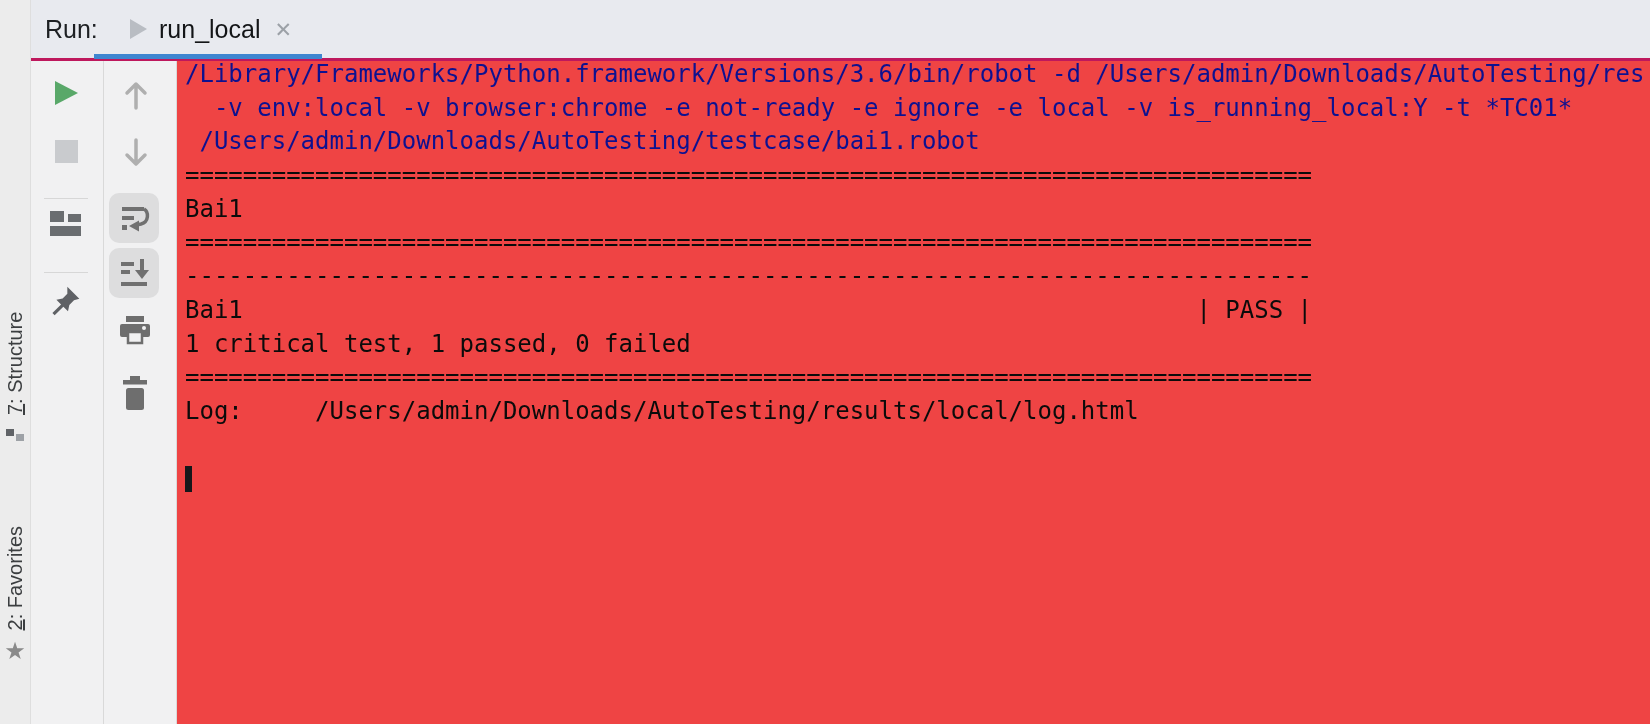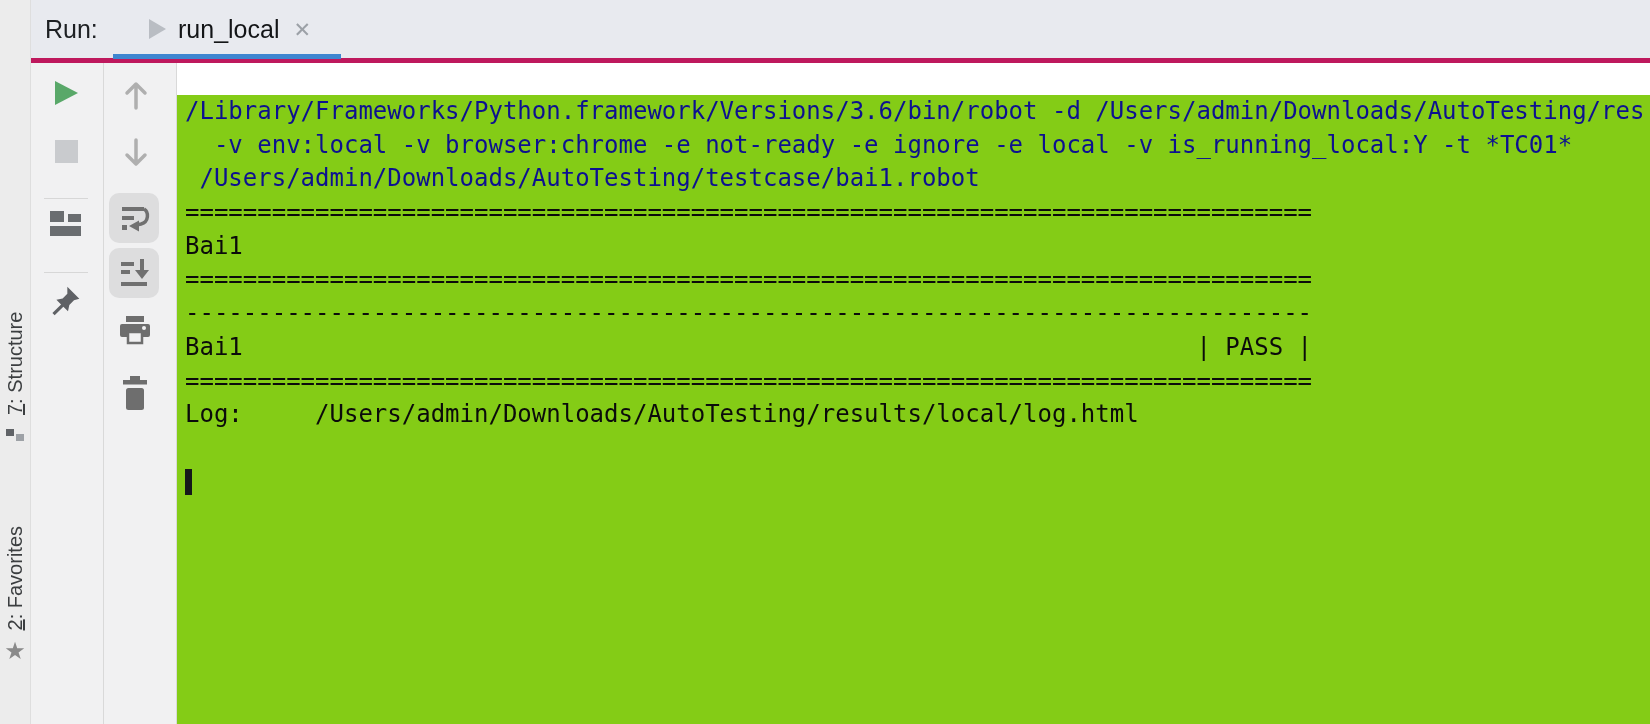--- a/index.html
+++ b/index.html
@@ -18,7 +18,7 @@
   .star{font-size:24px;color:#8A8A8A;line-height:1;}
   
   .header{position:absolute;left:30px;top:0;right:0;height:58px;
-    background:#E8EAEF;border-bottom:5px solid #be185d;z-index:4;}
+    background:#E8EAEF;border-bottom:3px solid #be185d;z-index:4;}
   .run-label{position:absolute;left:15px;top:0;height:58px;line-height:58px;
     font-size:25px;color:#1d2023;}
   .tab{position:absolute;left:83px;top:0;width:228px;height:58px;

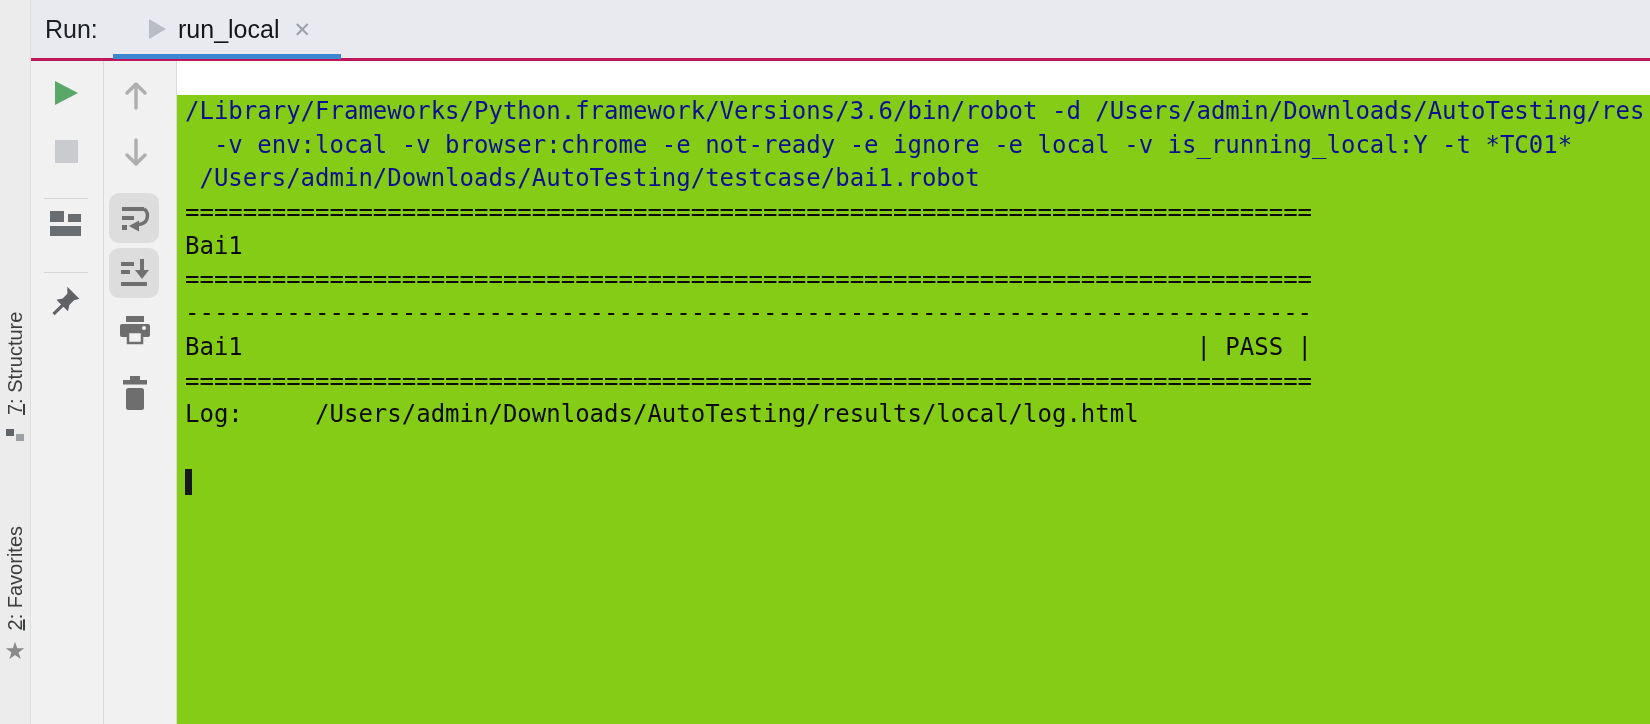--- a/index.html
+++ b/index.html
@@ -21,7 +21,7 @@
     background:#E8EAEF;border-bottom:3px solid #be185d;z-index:4;}
   .run-label{position:absolute;left:15px;top:0;height:58px;line-height:58px;
     font-size:25px;color:#1d2023;}
-  .tab{position:absolute;left:83px;top:0;width:228px;height:58px;
+  .tab{position:absolute;left:64px;top:0;width:228px;height:58px;
     display:flex;align-items:center;cursor:default;}
   .tab-underline{position:absolute;left:0;right:0;bottom:-1px;height:5px;background:#3E86D0;}
   .tab-play{margin-left:34px;display:flex;}

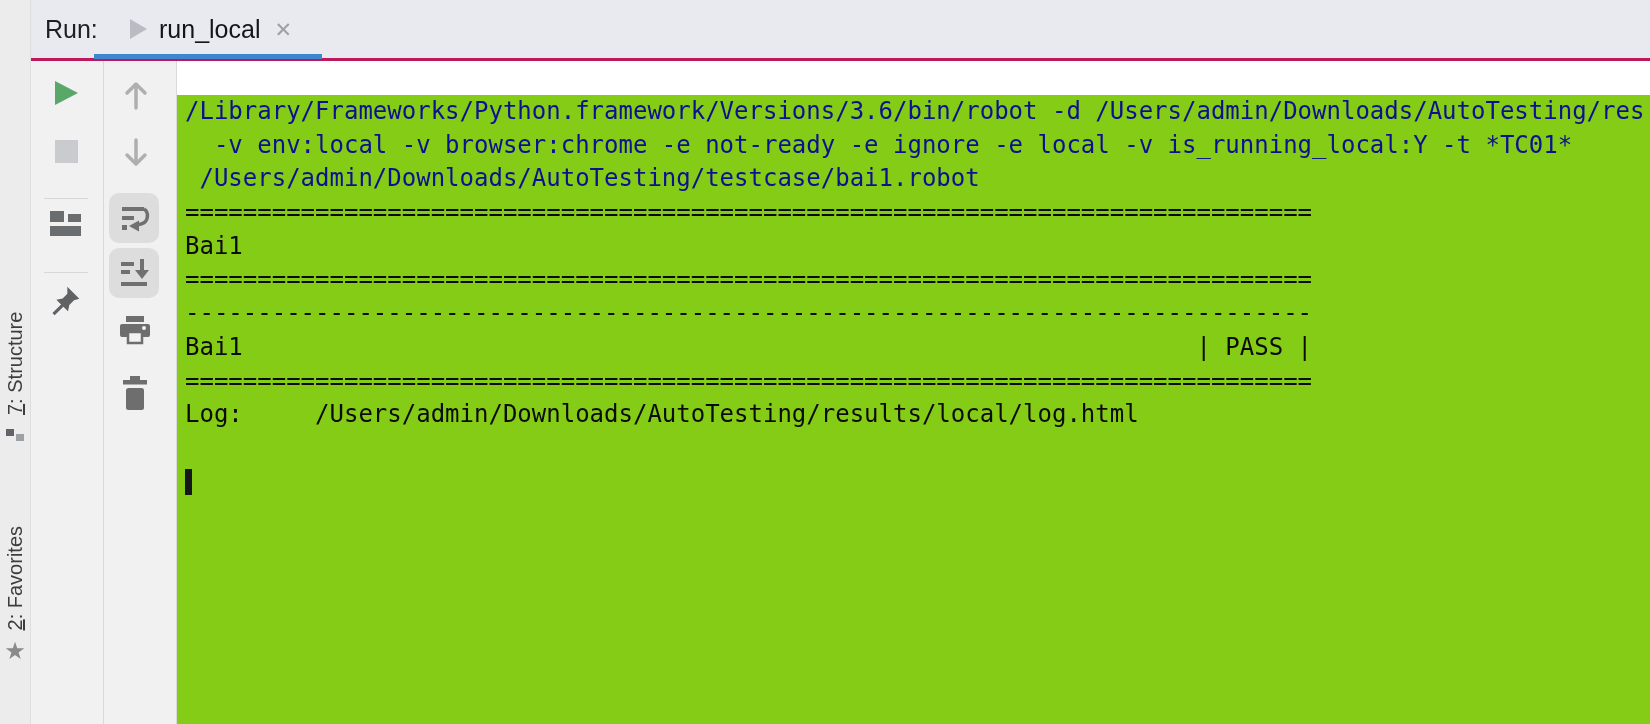--- a/index.html
+++ b/index.html
@@ -37,9 +37,9 @@
   .stop-sq{width:23px;height:23px;background:#C9CBCE;}
   .toggle{width:50px;height:50px;background:#DDDDDE;border-radius:10px;}
   
-  .console{position:absolute;left:177px;top:58px;right:0;bottom:0;background:#84cc16;
+  .console{position:absolute;left:177px;top:58px;right:0;bottom:0;background:#ef4444;
     font-family:"DejaVu Sans Mono",monospace;font-size:24px;line-height:33.7px;
-    padding-left:8px;overflow:hidden;z-index:2;margin-top:37px;}
+    padding-left:8px;overflow:hidden;z-index:2;}
   .ln{white-space:pre;height:33.7px;color:#0b0b0b;}
   .ln.sys{color:#0d1190;}
   .cursor-line{height:33.7px;display:flex;align-items:center;}

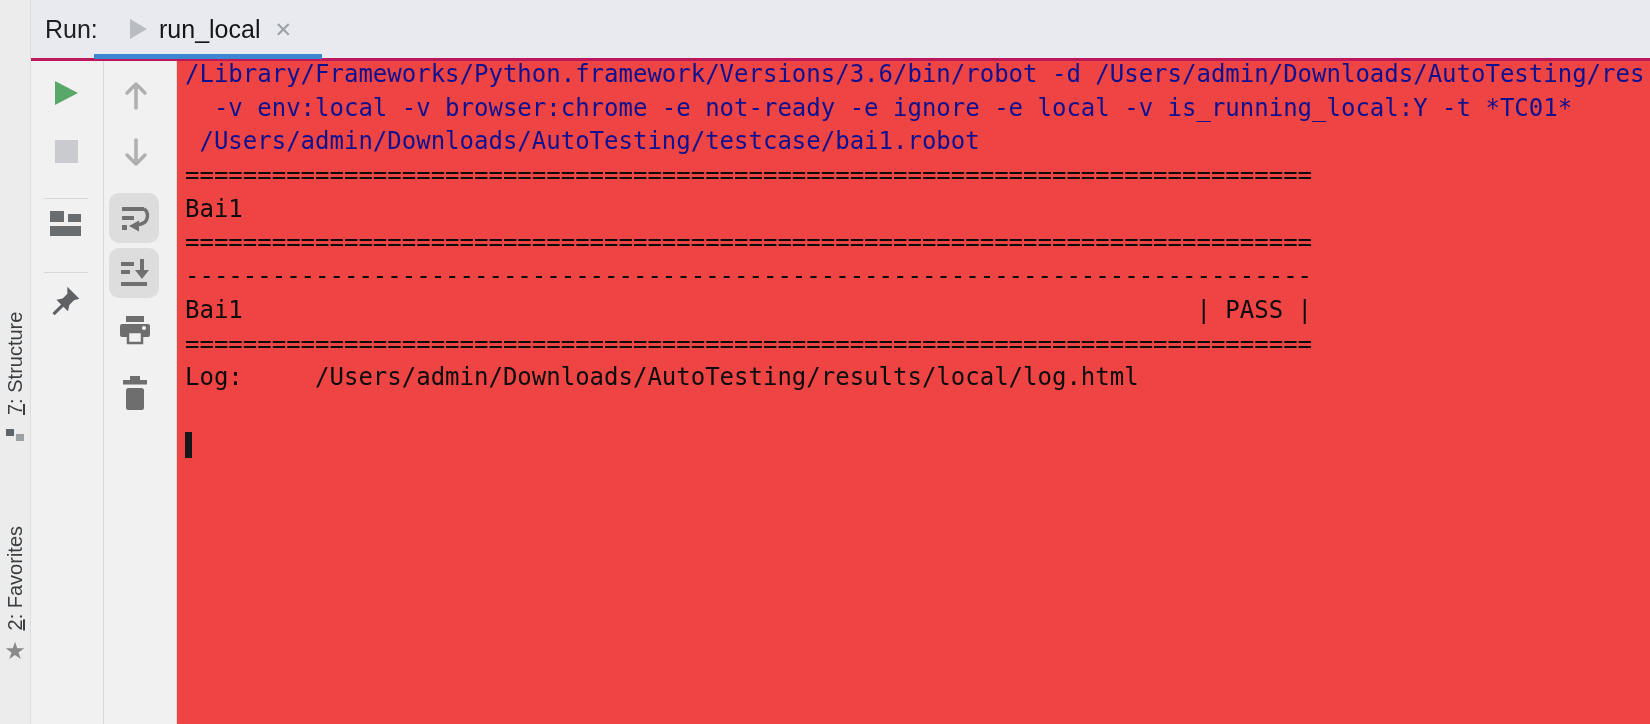--- a/index.html
+++ b/index.html
@@ -158,6 +158,7 @@
   <div class="ln">==============================================================================</div>
   <div class="ln">------------------------------------------------------------------------------</div>
   <div class="ln">Bai1                                                                  | PASS |</div>
+  <div class="ln">1 critical test, 1 passed, 0 failed</div>
   <div class="ln">==============================================================================</div>
   <div class="ln">Log:     /Users/admin/Downloads/AutoTesting/results/local/log.html</div>
   <div class="ln"></div>

